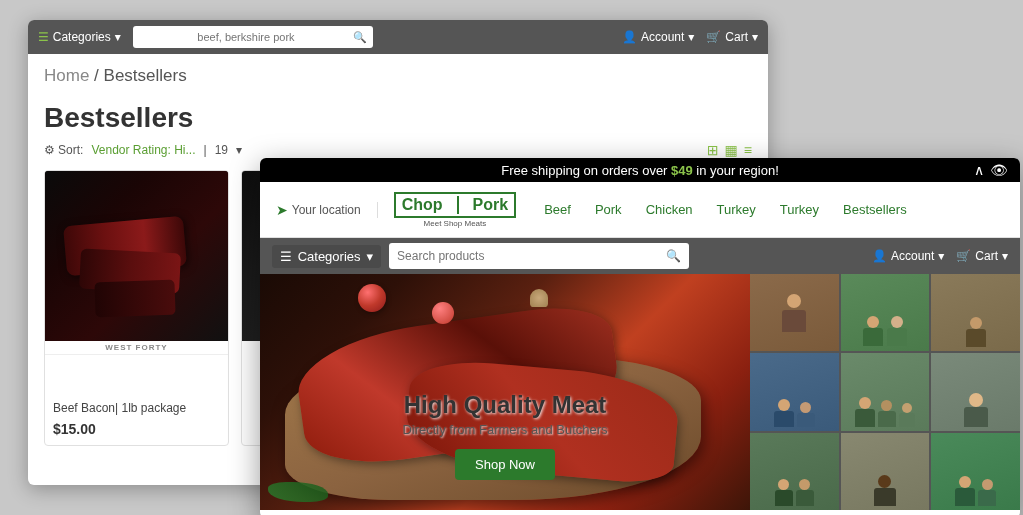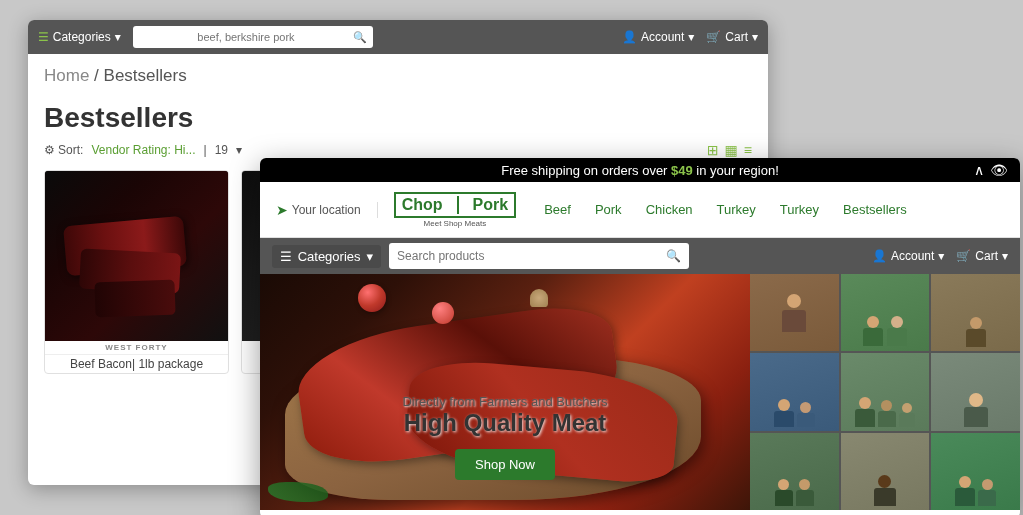--- a/index.html
+++ b/index.html
@@ -133,7 +133,8 @@
       padding: 2px 8px;
       font-size: 12px;
       color: #444;
-      text-align: center;
+      text-align: left;
+      margin-top: 44px;
     }
     .product-price {
       padding: 4px 8px 8px;

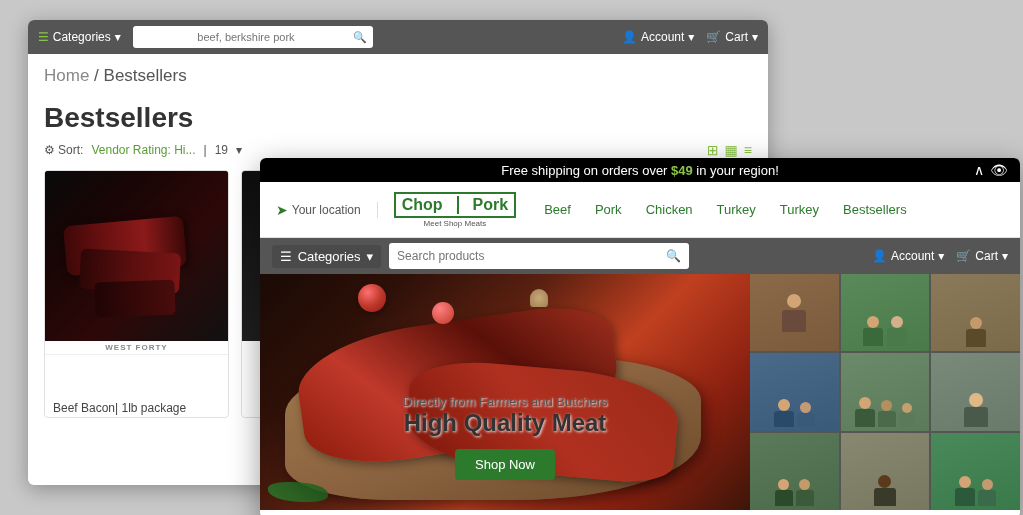--- a/index.html
+++ b/index.html
@@ -472,6 +472,7 @@
       </div>
       <div class="product-vendor" style="font-size:8px;color:#888;padding:2px;border-bottom:1px solid #eee;font-weight:bold;letter-spacing:1px;">WEST FORTY</div>
       <div class="product-name">Beef Bacon| 1lb package</div>
+      <div class="product-price">$15.00</div>
     </div>
 
     <div class="back-product-card" style="width:160px;">

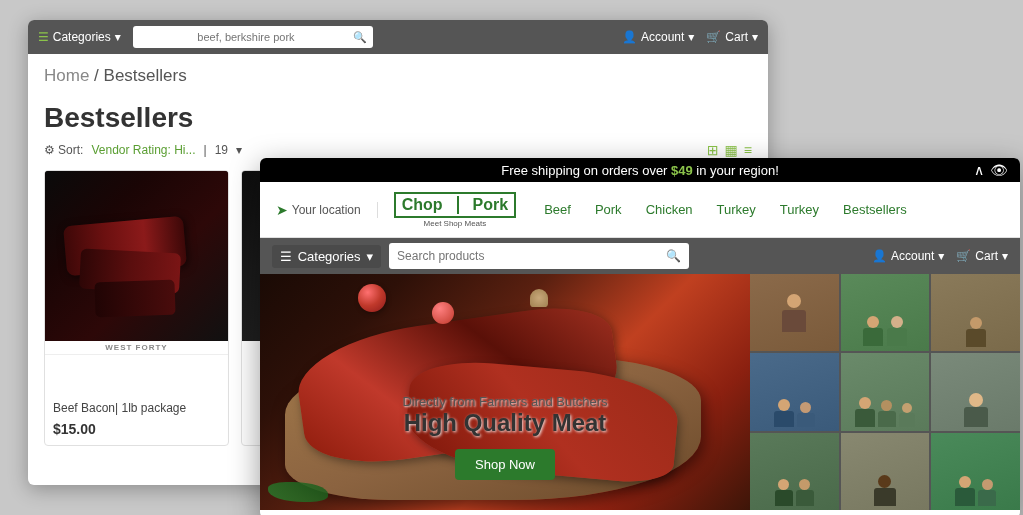--- a/index.html
+++ b/index.html
@@ -573,8 +573,8 @@
 
     <div style="position:absolute;left:0;width:490px;height:100%;display:flex;align-items:flex-end;justify-content:center;padding-bottom:30px;z-index:5;">
       <div style="text-align:center;">
+        <div style="font-size:24px;font-weight:bold;color:#333;text-shadow:1px 1px 3px rgba(255,255,255,0.9);">High Quality Meat</div>
         <div style="font-size:13px;color:#555;margin-top:3px;text-shadow:1px 1px 2px rgba(255,255,255,0.9);">Directly from Farmers and Butchers</div>
-        <div style="font-size:24px;font-weight:bold;color:#333;text-shadow:1px 1px 3px rgba(255,255,255,0.9);">High Quality Meat</div>
         <button class="shop-now-btn">Shop Now</button>
       </div>
     </div>

